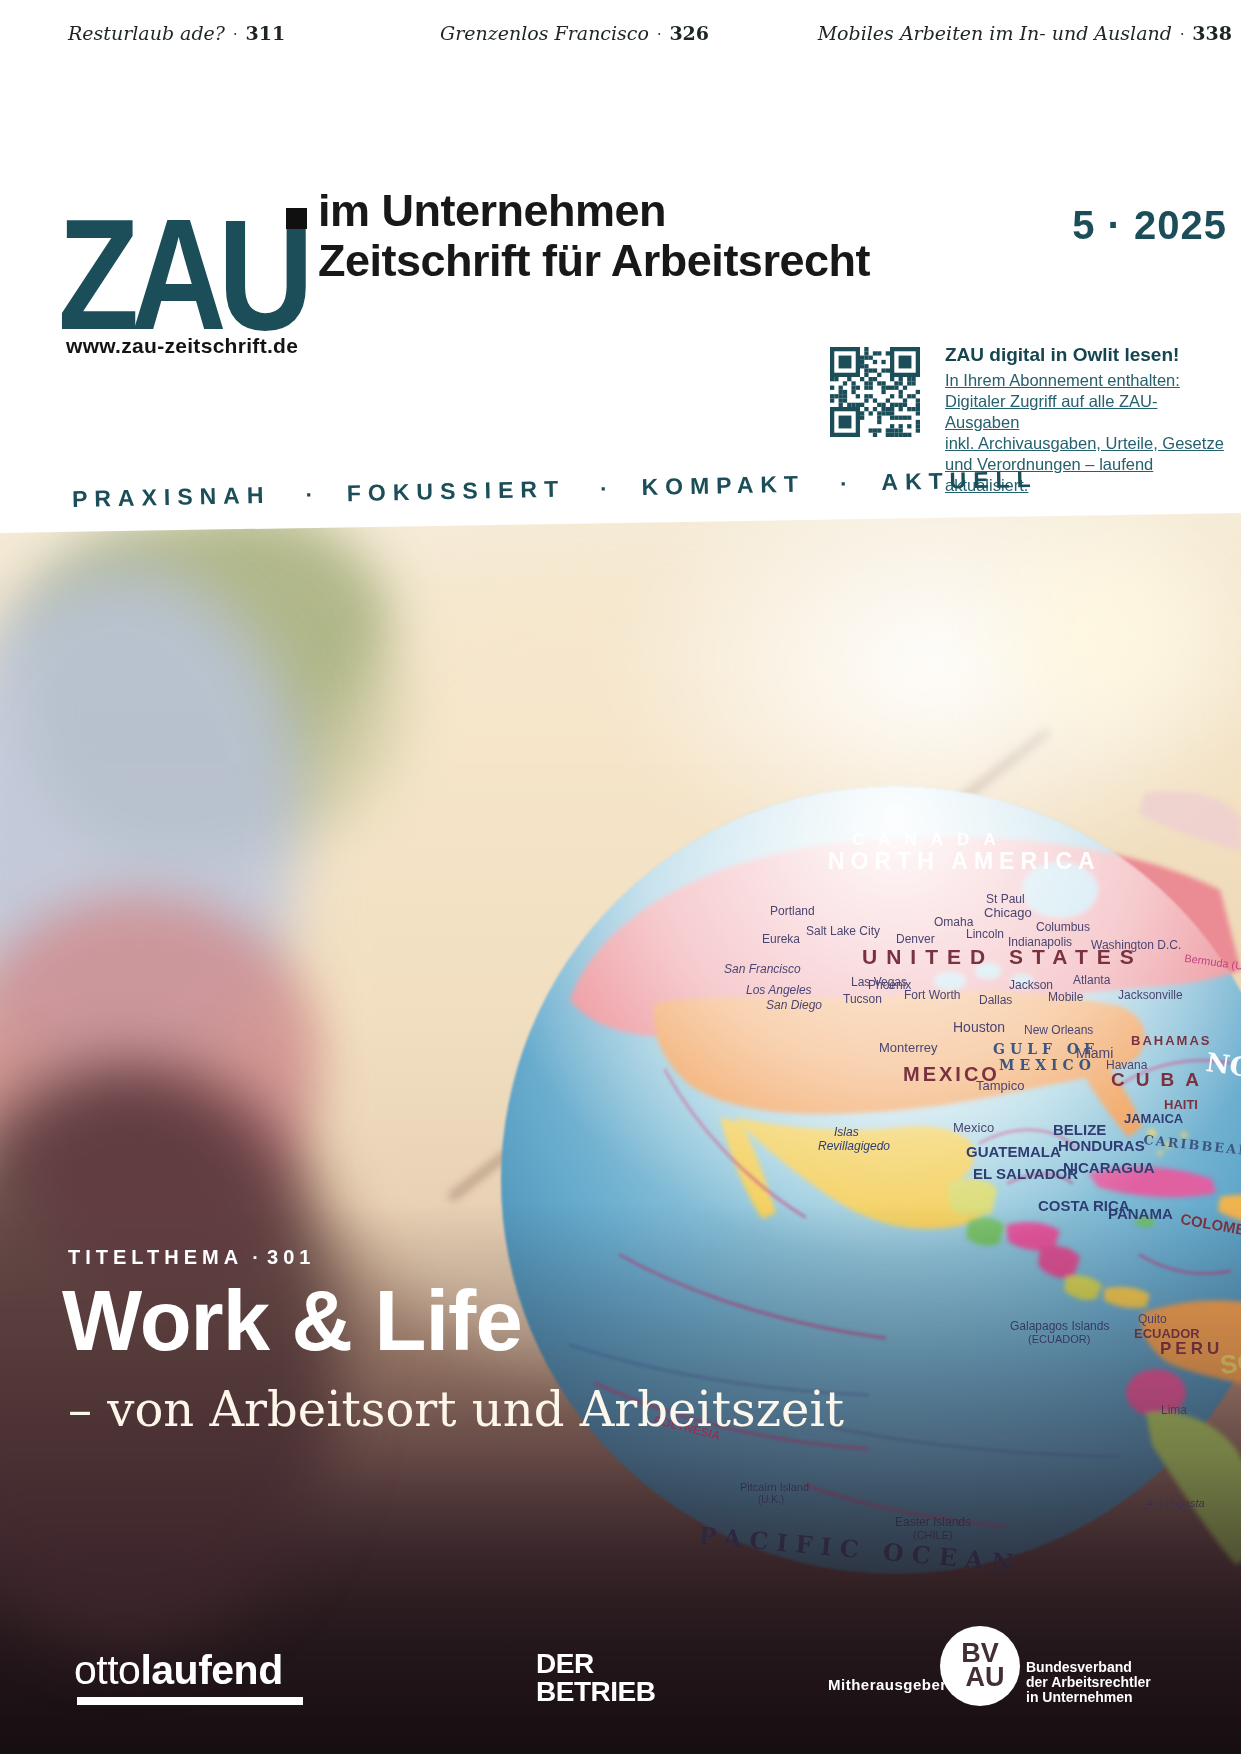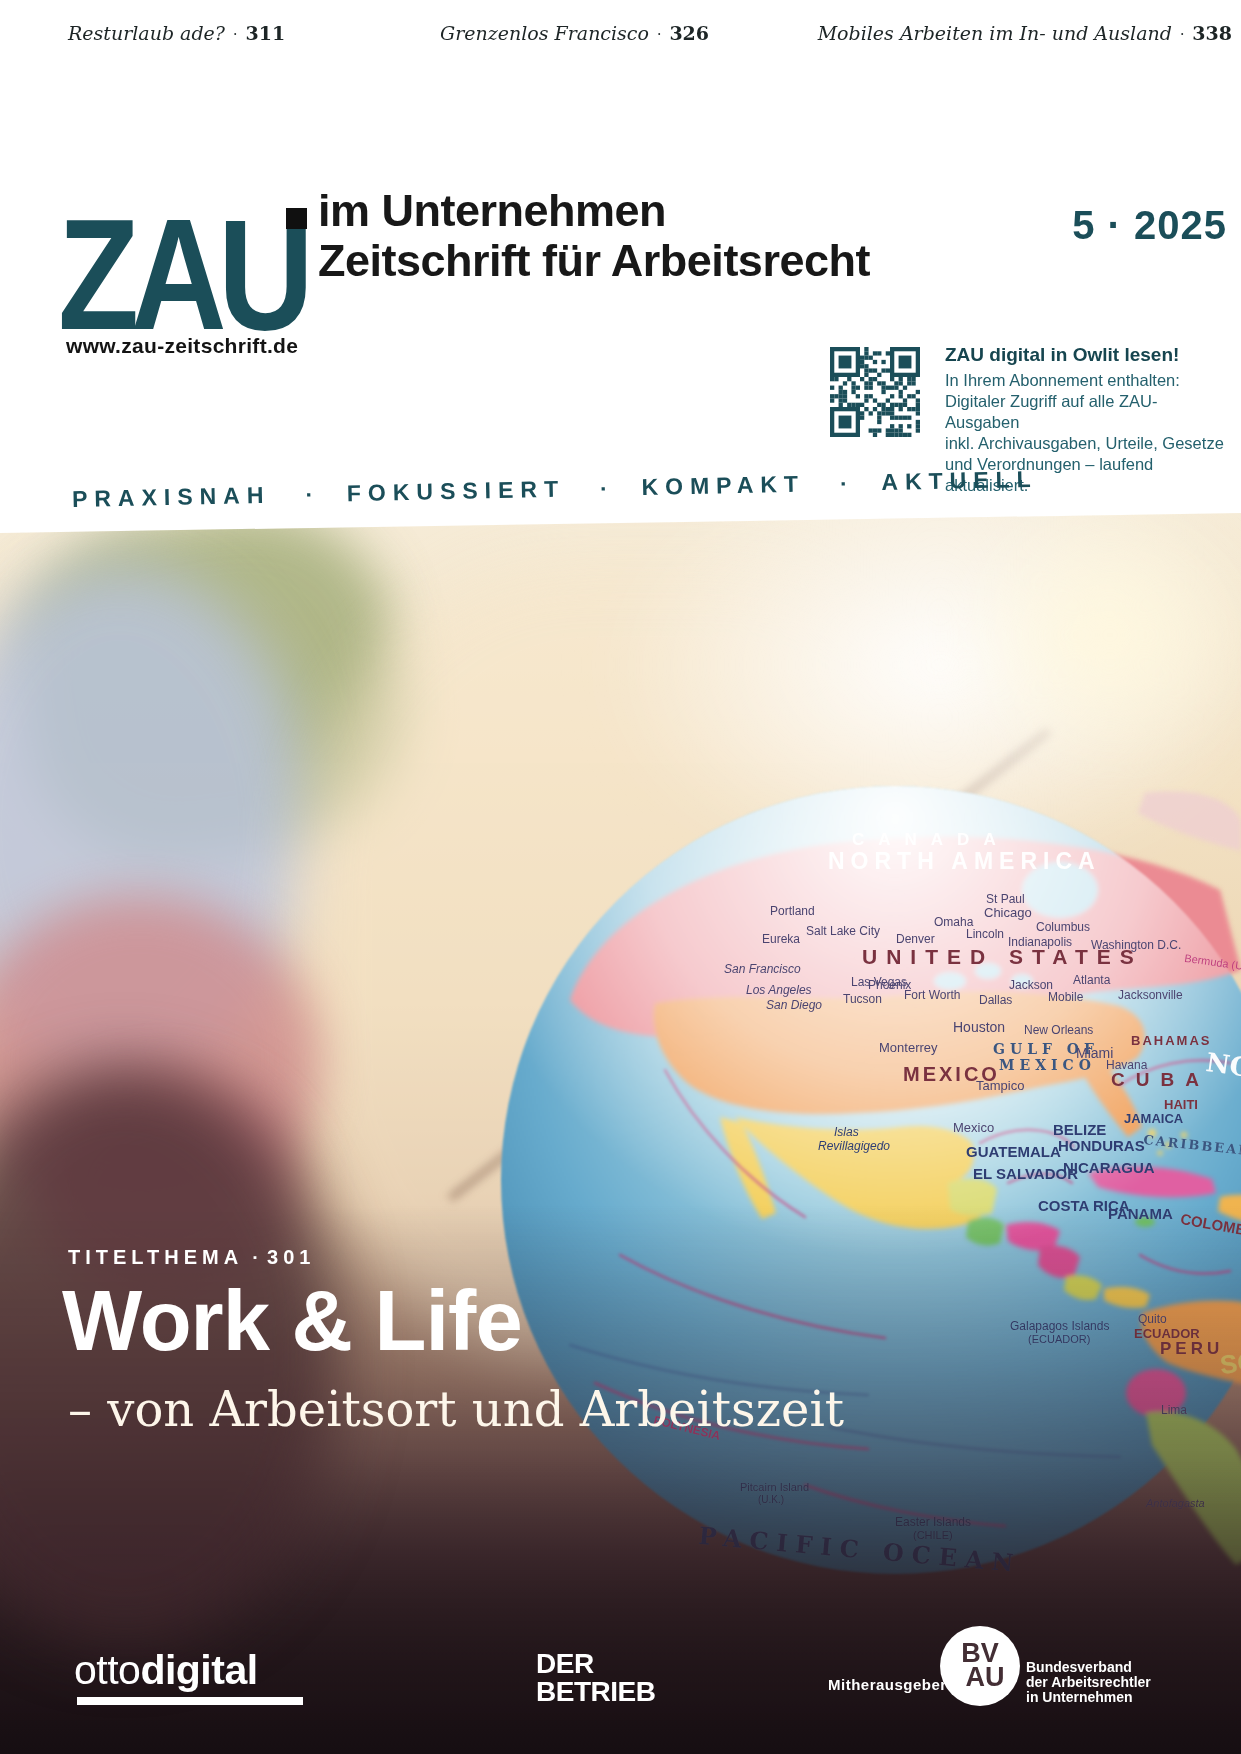--- a/index.html
+++ b/index.html
@@ -26,7 +26,7 @@
   .qr{position:absolute;left:830px;top:347px;width:90px;height:90px;}
   .promo{position:absolute;left:945px;top:344px;width:280px;color:#24606d;}
   .promo .ph{font-size:19px;font-weight:800;color:#16454f;margin-bottom:4px;}
-  .promo .pl{font-size:16.5px;line-height:21px;}
+  .promo .pl{font-size:16.5px;line-height:21px;text-decoration:underline;}
 
   
   .tagline{position:absolute;left:72px;top:486px;width:966px;display:flex;justify-content:space-between;

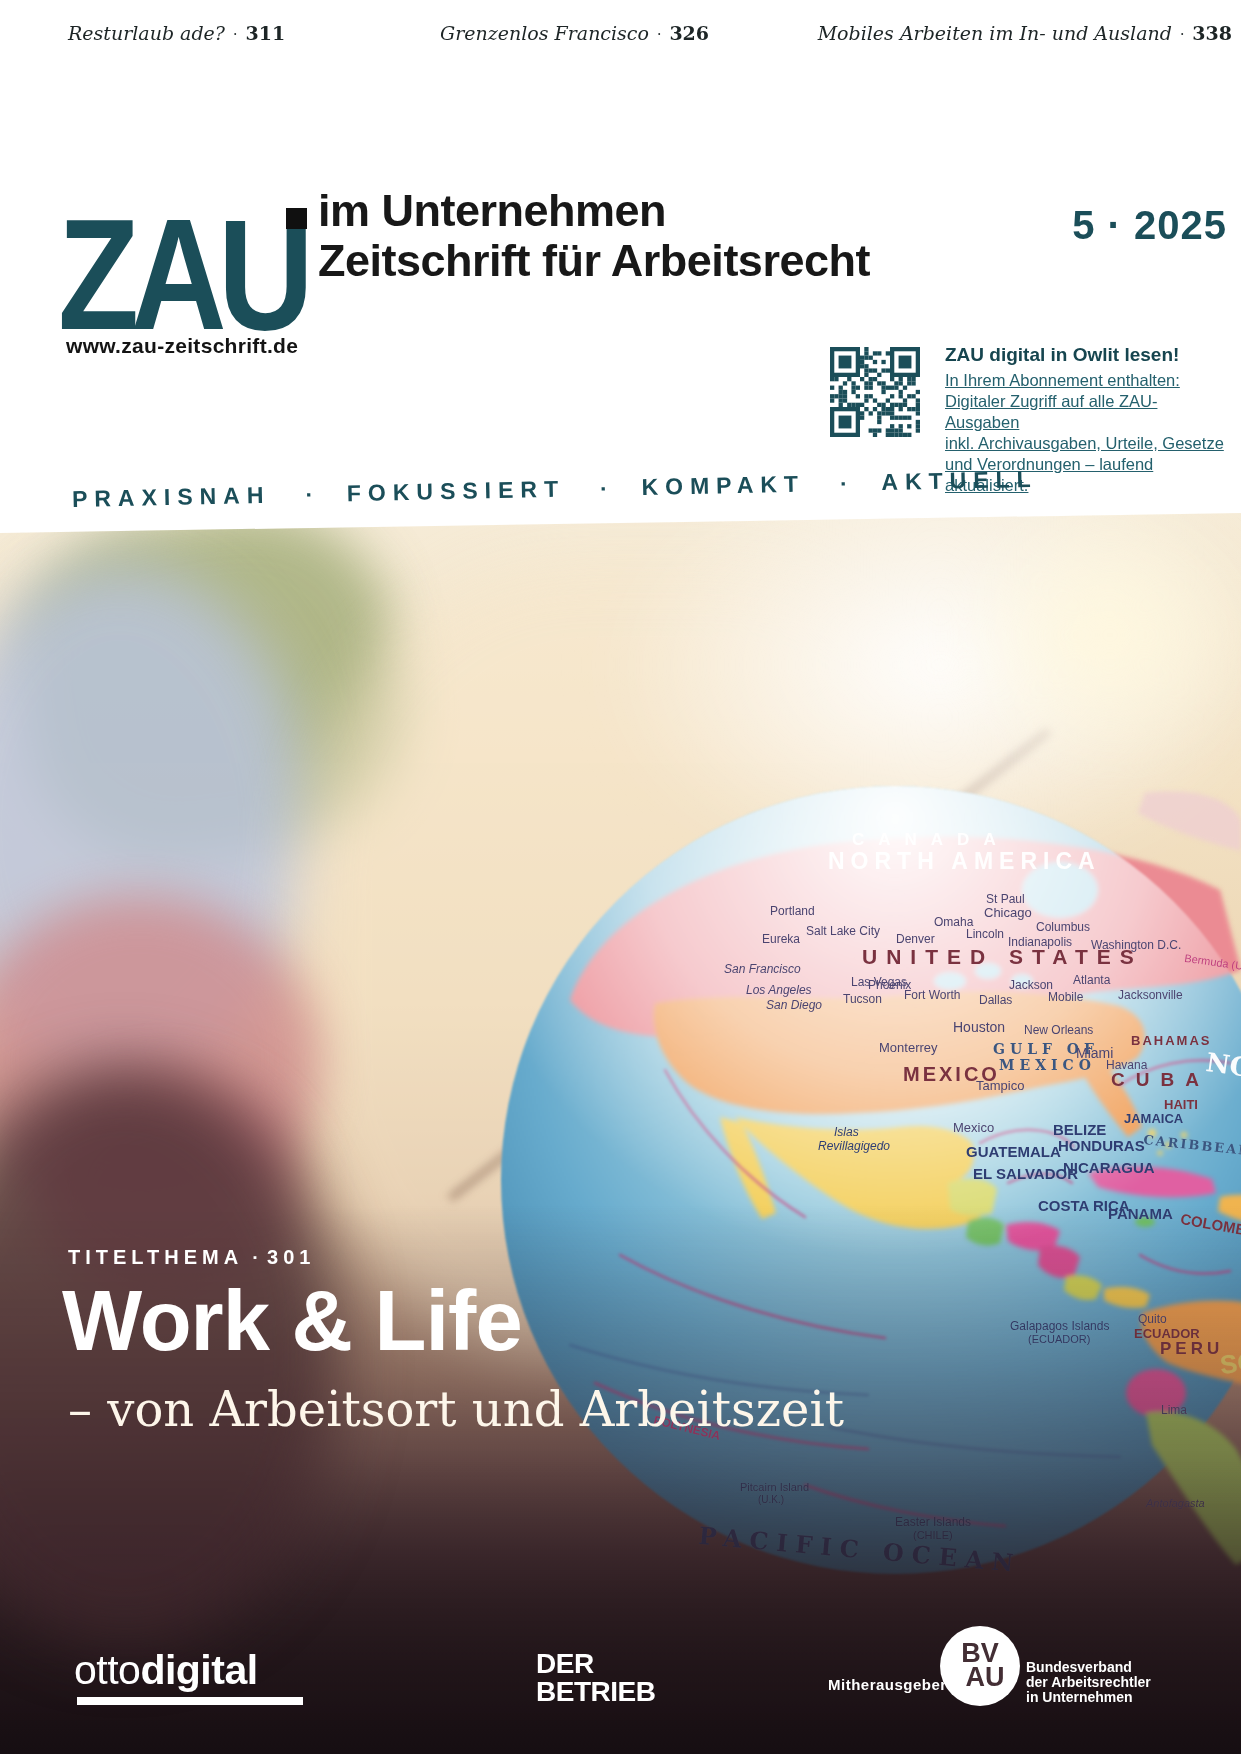--- a/index.html
+++ b/index.html
@@ -448,7 +448,7 @@
     </div>
 
     <div class="otto">
-      <span class="o1">otto</span><span class="o2">digital</span>
+      <span class="o1">otto</span><span class="o2">laufend</span>
     </div>
     <div class="obar"></div>
     <div class="derb">

